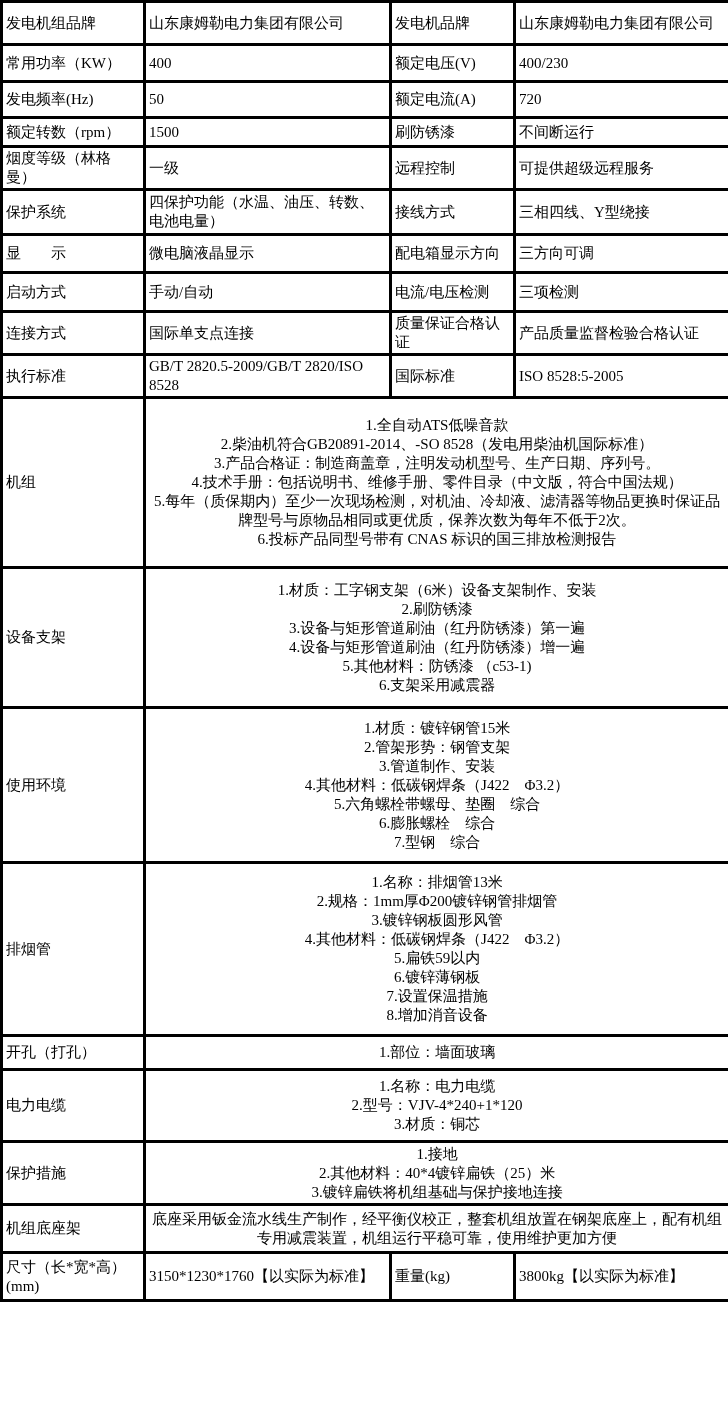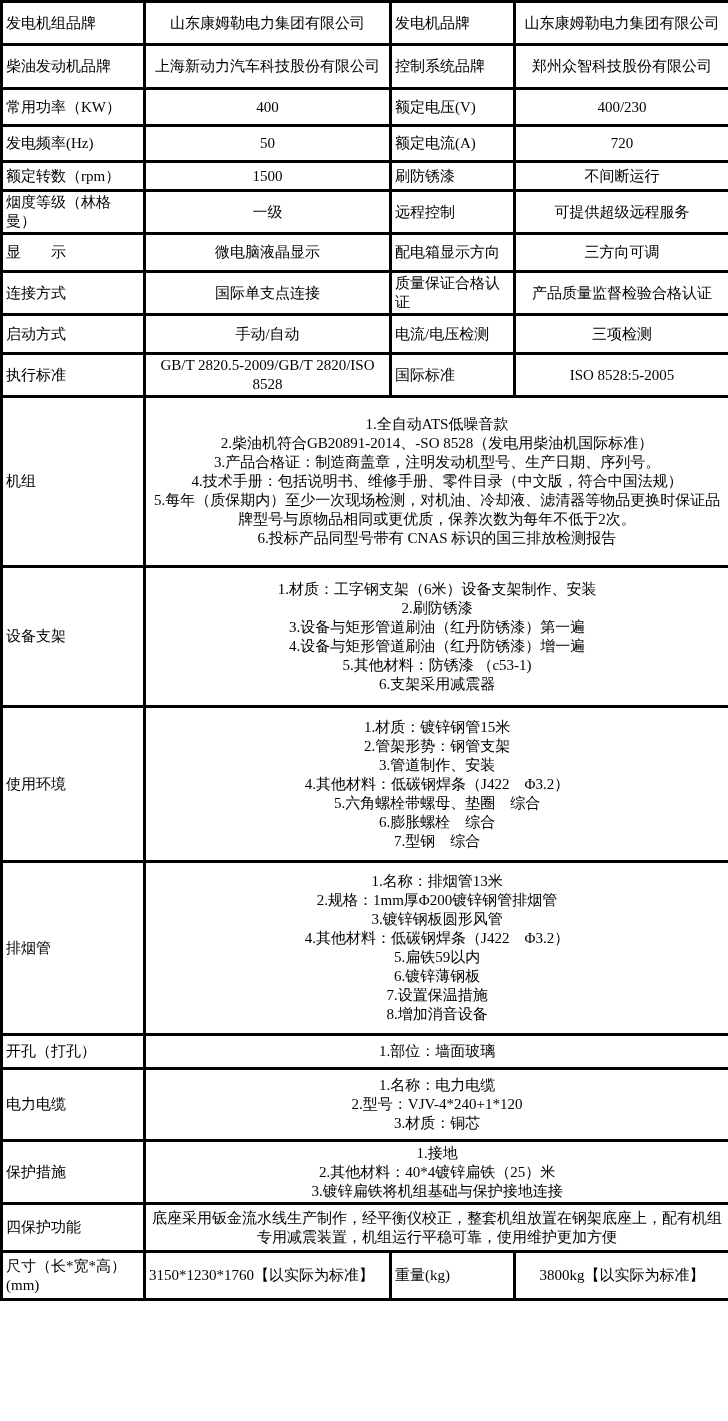--- a/index.html
+++ b/index.html
@@ -8,7 +8,7 @@
   table.spec td{border:3px solid #000;padding:1px 3px;font-size:15px;line-height:19px;overflow:hidden;}
   td.title-cell{font-size:25px;font-weight:bold;text-align:center;letter-spacing:2px;padding:2px 0;}
   td.lbl{text-align:left;vertical-align:middle;}
-  td.val{text-align:center;vertical-align:middle;}
+  td.val{vertical-align:middle;}
   td.longtxt{text-align:center;vertical-align:middle;padding:2px 2px 2px 4px;}
   td.leftval{text-align:left;vertical-align:middle;}
   .line{display:block;}

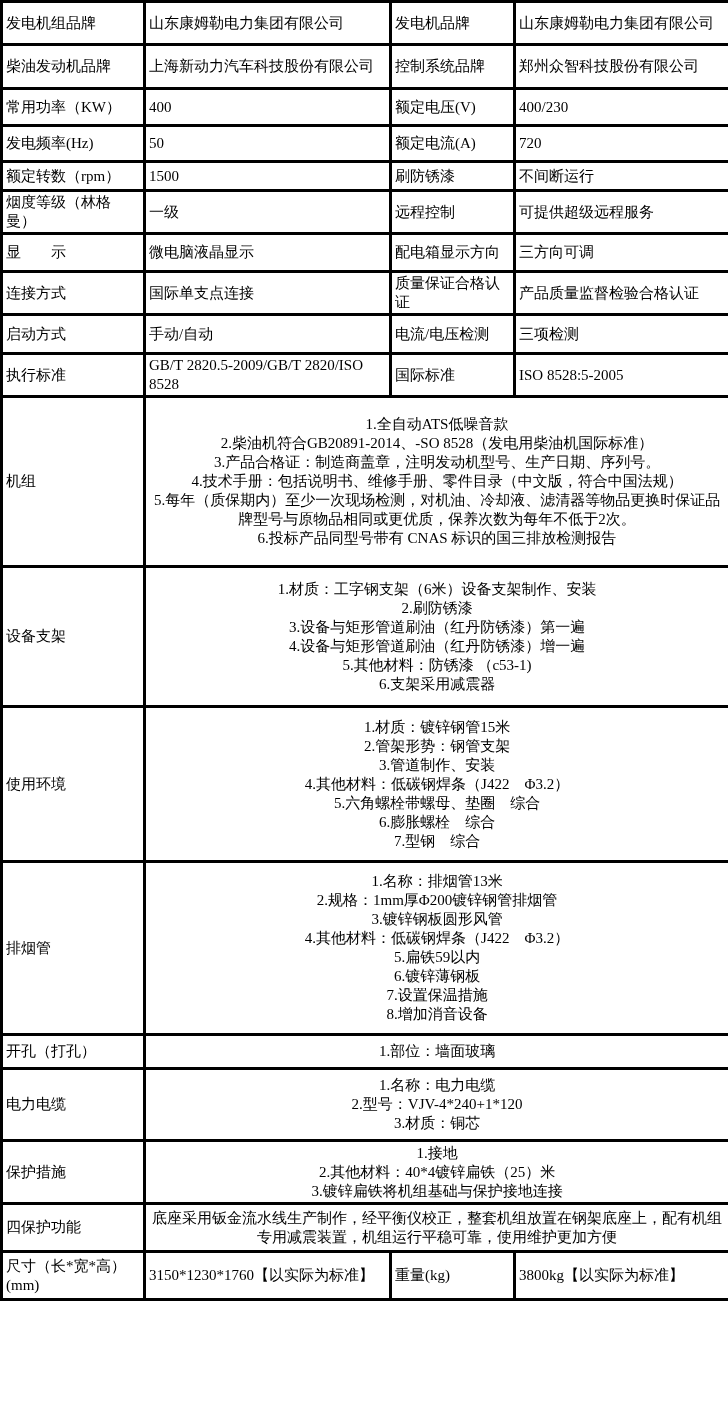--- a/index.html
+++ b/index.html
@@ -31,12 +31,6 @@
     <td class="val">山东康姆勒电力集团有限公司</td>
     <td class="lbl">发电机品牌</td>
     <td class="val">山东康姆勒电力集团有限公司</td>
-  </tr>
-  <tr style="height:44px">
-    <td class="lbl">柴油发动机品牌</td>
-    <td class="val">上海新动力汽车科技股份有限公司</td>
-    <td class="lbl">控制系统品牌</td>
-    <td class="val">郑州众智科技股份有限公司</td>
   </tr>
   <tr style="height:37px">
     <td class="lbl">常用功率（KW）</td>

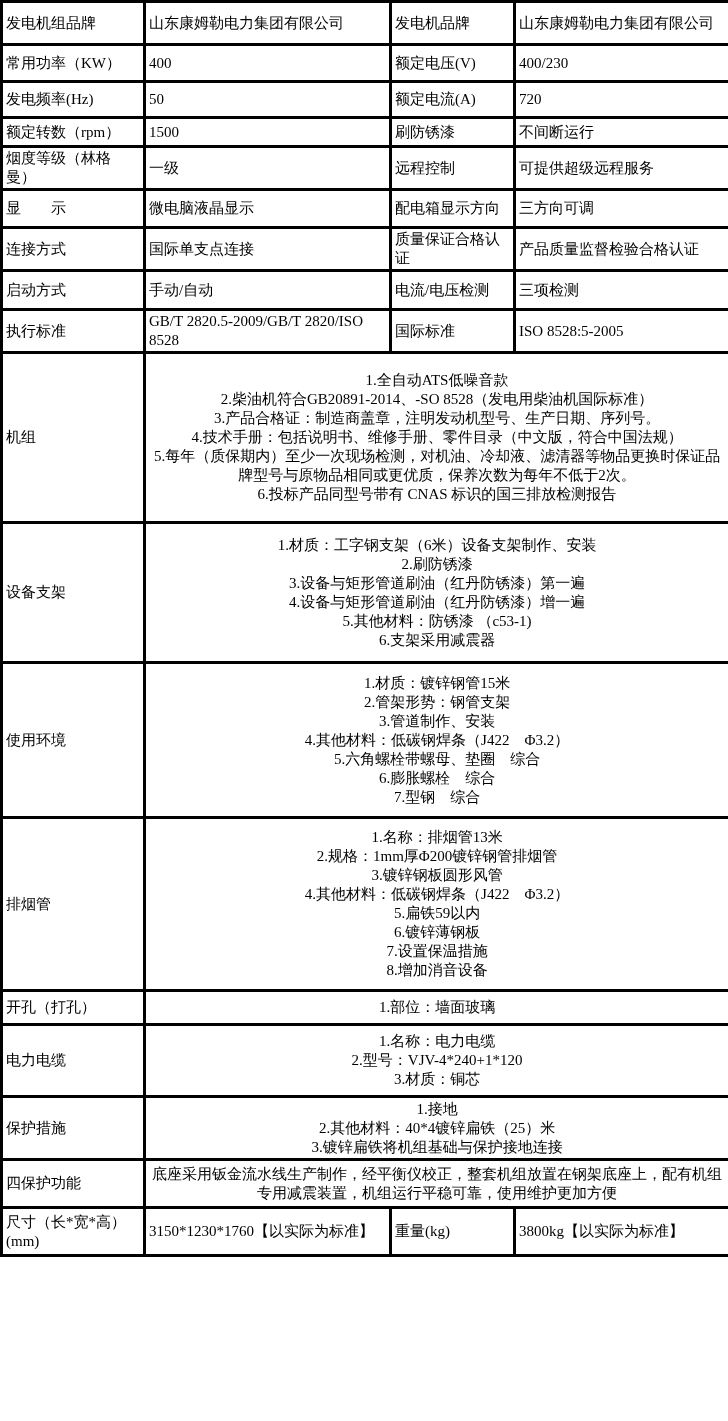--- a/index.html
+++ b/index.html
@@ -55,6 +55,12 @@
     <td class="val">一级</td>
     <td class="lbl">远程控制</td>
     <td class="val">可提供超级远程服务</td>
+  </tr>
+  <tr style="height:45px">
+    <td class="lbl">保护系统</td>
+    <td class="val">四保护功能（水温、油压、转数、电池电量）</td>
+    <td class="lbl">接线方式</td>
+    <td class="val">三相四线、Y型绕接</td>
   </tr>
   <tr style="height:38px">
     <td class="lbl">显　　示</td>

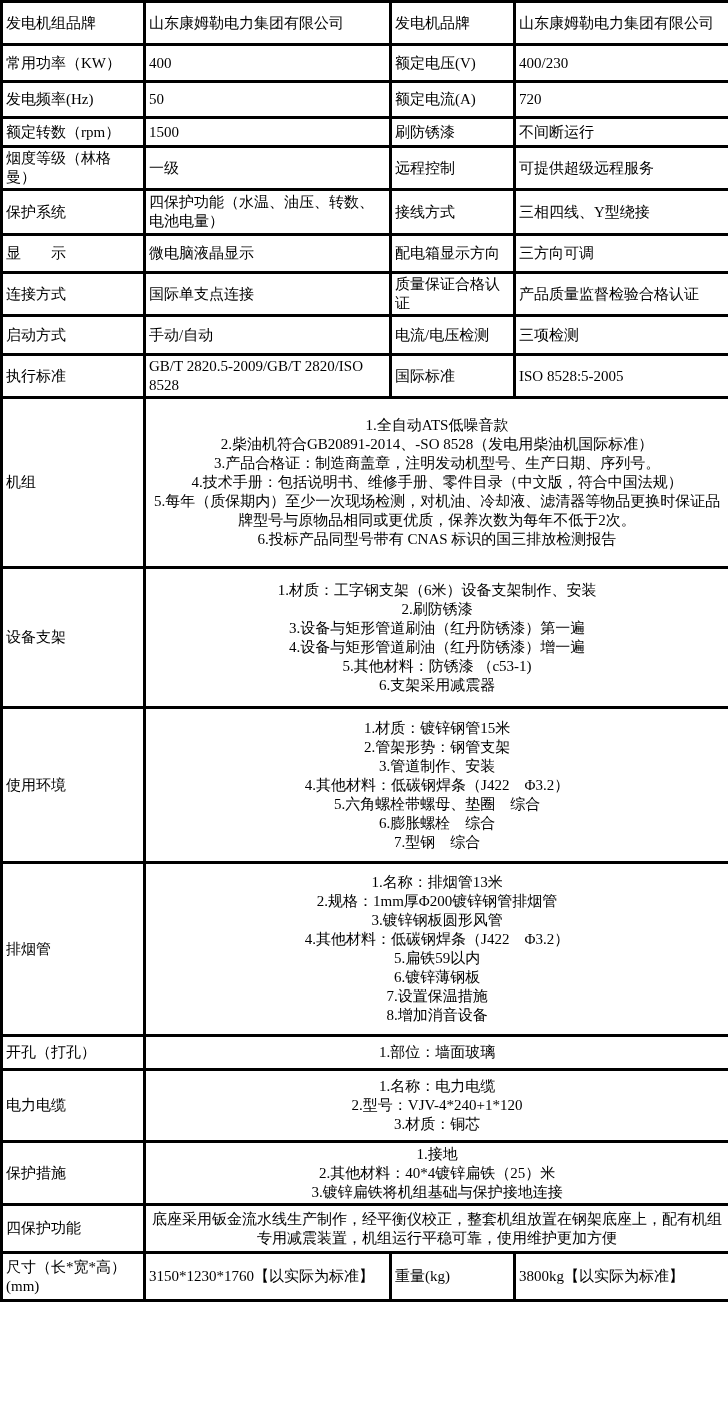--- a/index.html
+++ b/index.html
@@ -68,17 +68,17 @@
     <td class="lbl">配电箱显示方向</td>
     <td class="val">三方向可调</td>
   </tr>
+  <tr style="height:39px">
+    <td class="lbl">启动方式</td>
+    <td class="val">手动/自动</td>
+    <td class="lbl">电流/电压检测</td>
+    <td class="val">三项检测</td>
+  </tr>
   <tr style="height:36px">
     <td class="lbl">连接方式</td>
     <td class="val">国际单支点连接</td>
     <td class="lbl">质量保证合格认证</td>
     <td class="val">产品质量监督检验合格认证</td>
-  </tr>
-  <tr style="height:39px">
-    <td class="lbl">启动方式</td>
-    <td class="val">手动/自动</td>
-    <td class="lbl">电流/电压检测</td>
-    <td class="val">三项检测</td>
   </tr>
   <tr style="height:39px">
     <td class="lbl">执行标准</td>

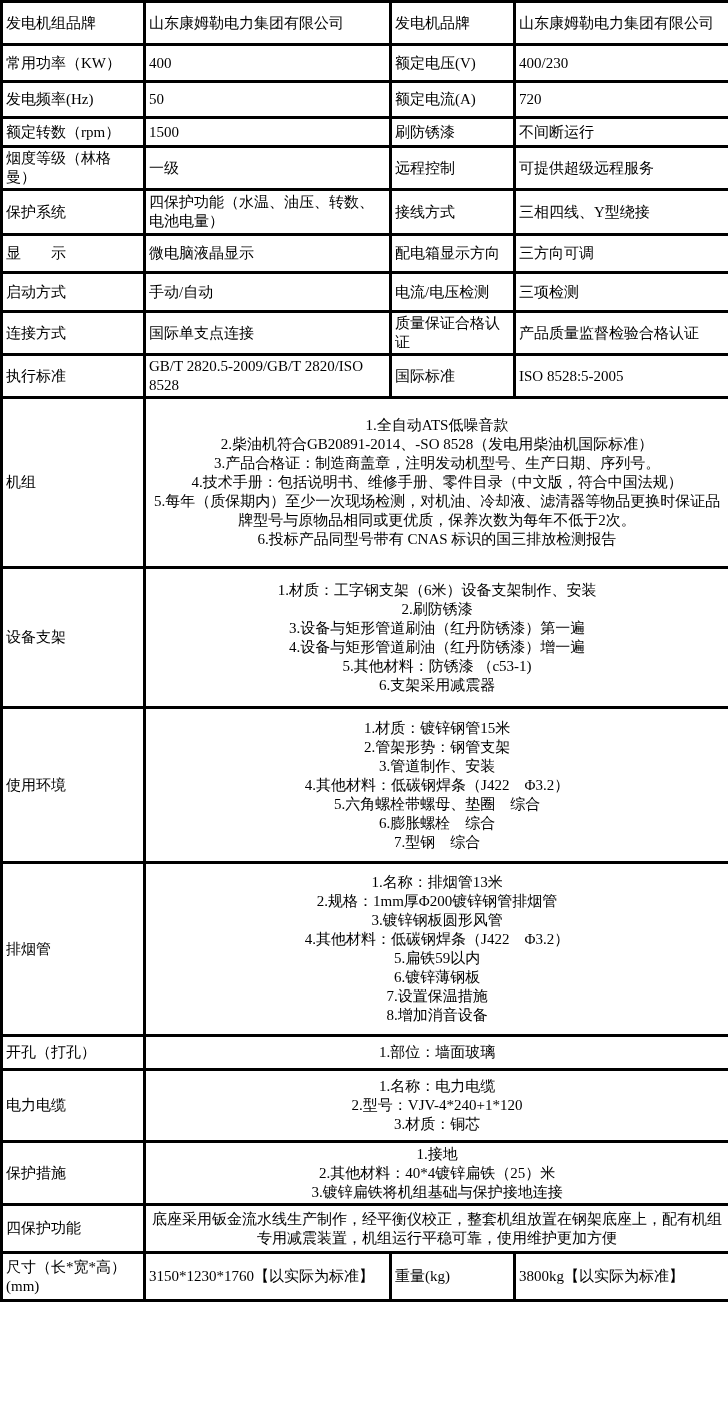--- a/index.html
+++ b/index.html
@@ -164,7 +164,7 @@
   </tr>
 
   <tr style="height:48px">
-    <td class="lbl">四保护功能</td>
+    <td class="lbl">机组底座架</td>
     <td colspan="3" class="longtxt">
       <span class="line">底座采用钣金流水线生产制作，经平衡仪校正，整套机组放置在钢架底座上，配有机组专用减震装置，机组运行平稳可靠，使用维护更加方便</span>
     </td>

